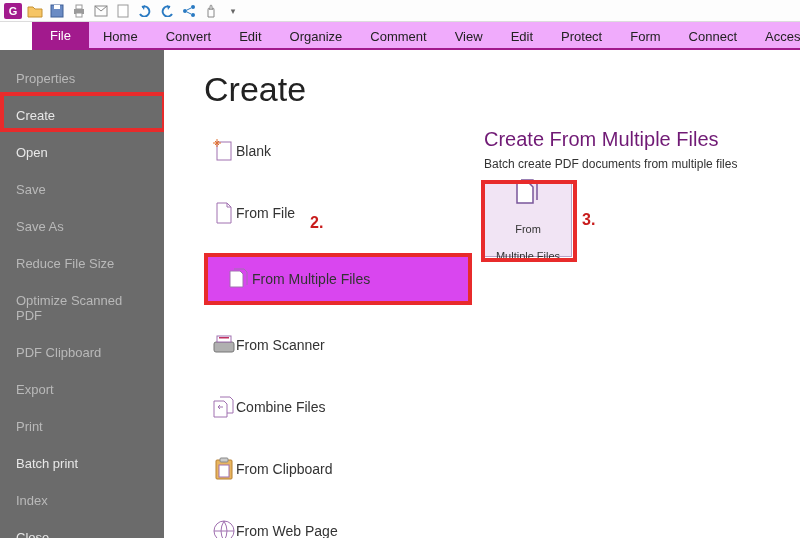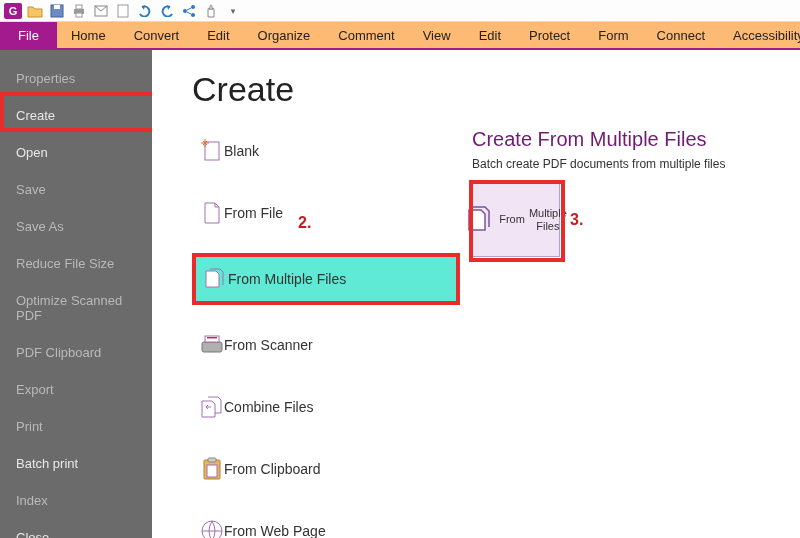--- a/index.html
+++ b/index.html
@@ -13,7 +13,7 @@
   .app-logo span { color:#fff; font-weight:bold; font-size:11px; }
 
   
-  .ribbon-tabs { height: 28px; display:flex; align-items:flex-start; border-bottom:2px solid #a21a8d; background:#fdba74; }
+  .ribbon-tabs { height: 28px; display:flex; align-items:center; border-bottom:2px solid #a21a8d; background:#f0abfc;margin-left:32px; }
   .ribbon-tabs .tab { padding: 6px 14px 4px 14px; font-size:13px; color:#222; cursor:pointer; }
   .ribbon-tabs .tab.file { background:#a21a8d; color:#fff; padding:6px 18px; }
 

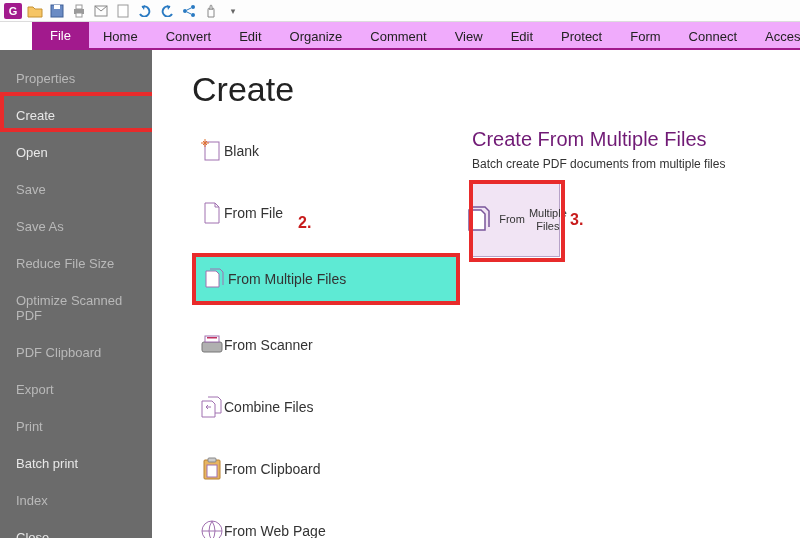--- a/index.html
+++ b/index.html
@@ -19,7 +19,7 @@
 
   
   .body { display:flex; height: calc(538px - 22px - 28px); }
-  .sidebar { width: 152px; background:#6b6b6b; color:#ddd; padding-top:10px; position:relative; }
+  .sidebar { width: 164px; background:#6b6b6b; color:#ddd; padding-top:10px; position:relative; }
   .sidebar .item { padding: 11px 16px; font-size:13px; color:#e8e8e8; cursor:pointer; }
   .sidebar .item.dim { color:#b9b9b9; }
 

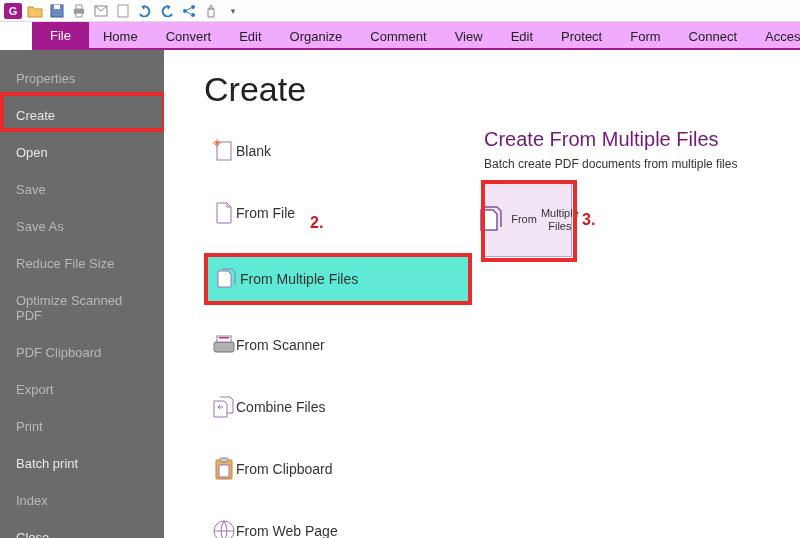--- a/index.html
+++ b/index.html
@@ -35,7 +35,7 @@
   .right-panel { position:absolute; left:320px; top:78px; width:300px; }
   .right-title { font-size:20px; color:#701a75; margin-bottom:6px; }
   .right-desc { font-size:12px; color:#333; margin-bottom:12px; }
-  .big-btn { width:88px; height:74px; border:1px solid #b6a2c8; background:#f1e4f4; display:flex; align-items:center; justify-content:center; gap:4px; cursor:pointer; position:relative; }
+  .big-btn { width:88px; height:74px; border:1px solid #b6a2c8; background:#f1e4f4; display:flex; flex-direction:column; align-items:center; justify-content:center; gap:13px; cursor:pointer; position:relative; }
   .big-btn .bl { font-size:11px; text-align:center; color:#333; line-height:1.2; }
   .big-btn-wrap { display:flex; align-items:center; gap:10px; }
 

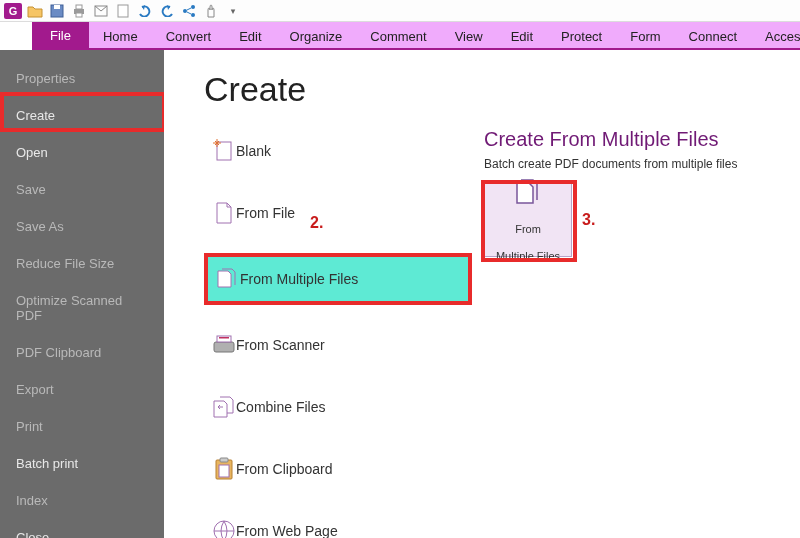--- a/index.html
+++ b/index.html
@@ -30,7 +30,7 @@
   .option { display:flex; align-items:center; cursor:pointer; padding:6px 4px; }
   .option .ic { width:24px; height:24px; display:flex; align-items:center; justify-content:center; }
   .option .label { font-size:14px; color:#333; }
-  .option.highlight { background:#5eead4; outline:4px solid #e82b2b; width:260px; padding:10px 8px; }
+  .option.highlight { background:#d946ef; outline:4px solid #e82b2b; width:260px; padding:10px 20px; }
 
   .right-panel { position:absolute; left:320px; top:78px; width:300px; }
   .right-title { font-size:20px; color:#701a75; margin-bottom:6px; }

